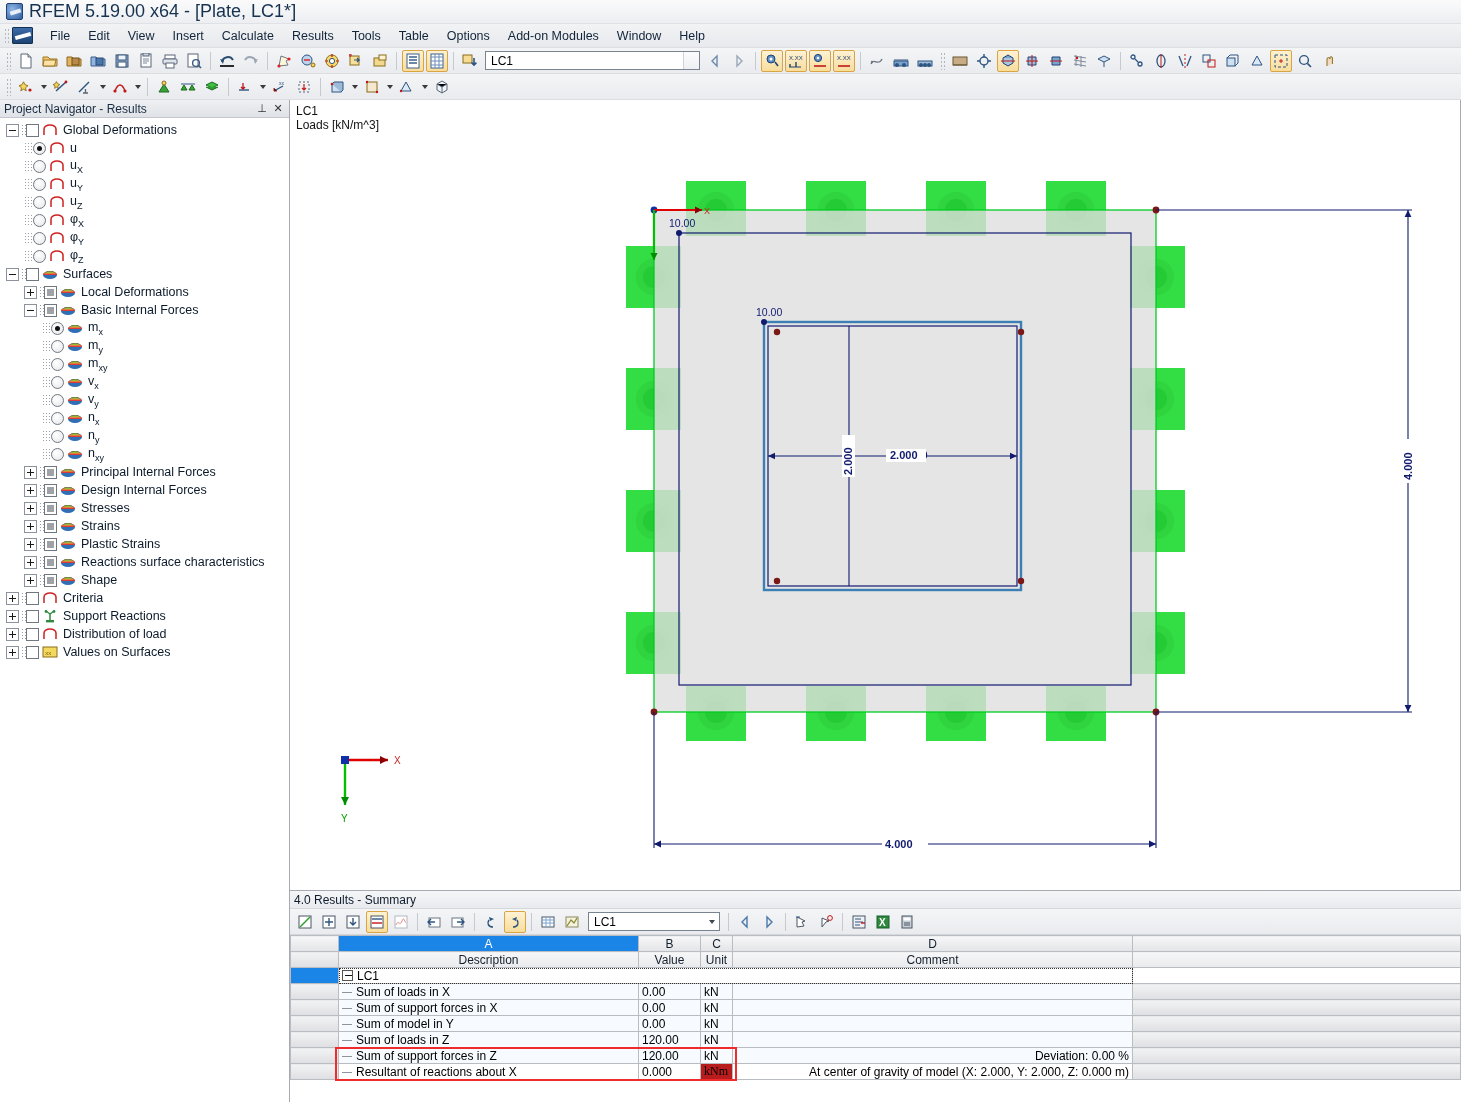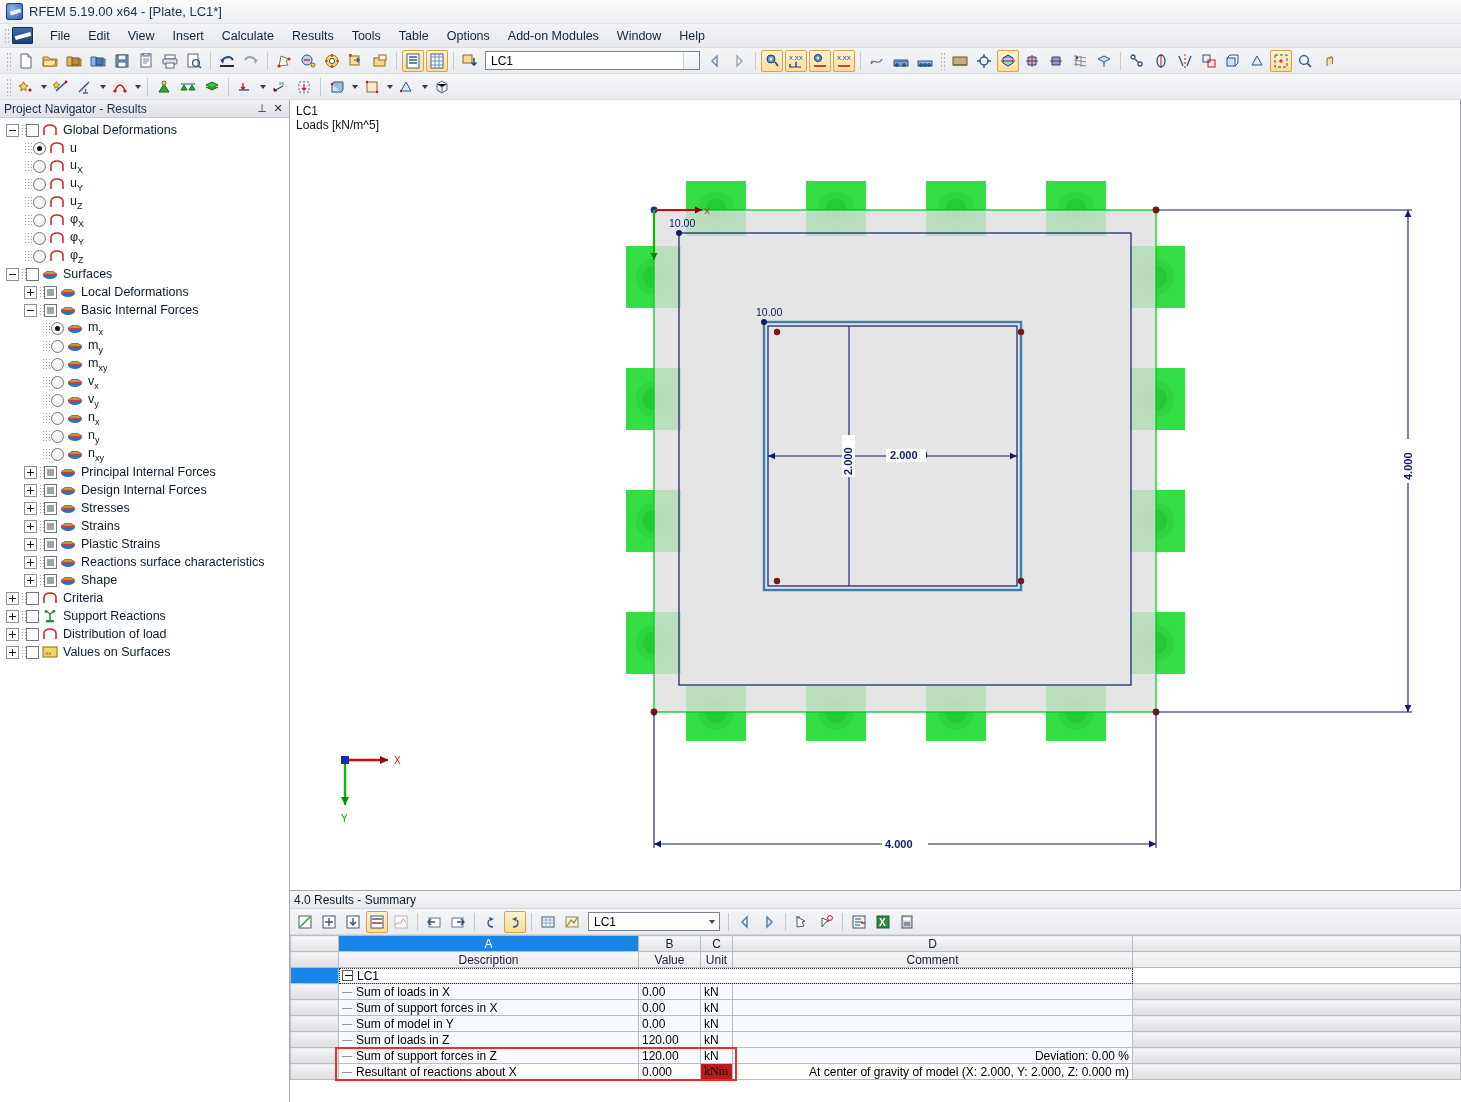--- a/index.html
+++ b/index.html
@@ -37,7 +37,7 @@
     width: 11px; height: 4px; background: #fff; opacity: .85;
     transform: rotate(-18deg);
   }
-  .titlebar .title-text { font-size: 13px; color: #16324f; }
+  .titlebar .title-text { font-size: 18px; color: #16324f; }
 
   
   .menubar {

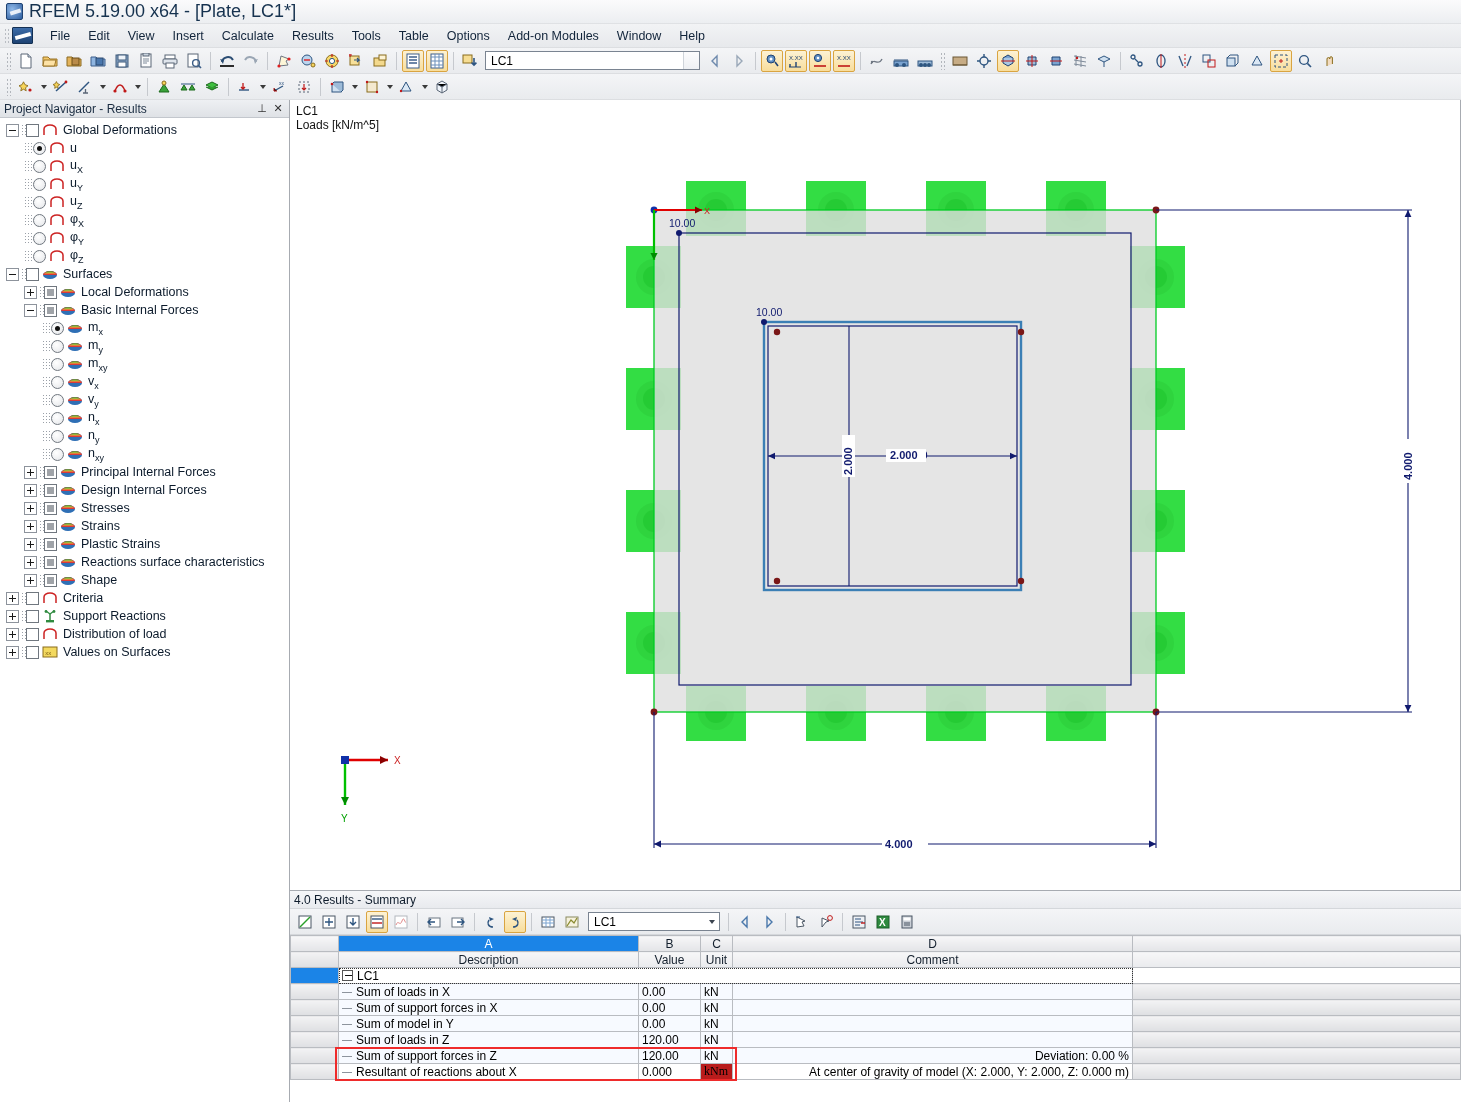--- a/index.html
+++ b/index.html
@@ -1004,7 +1004,7 @@
 
     <div class="canvas-wrap">
       <div class="canvas">
-        <div class="canvas-label"><span>LC1</span><br><span>Loads [kN/m^5]</span></div>
+        <div class="canvas-label"><span>LC1</span><br><span>Loads [kN/m^3]</span></div>
 
         <svg id="model-svg" width="1171" height="790" viewBox="0 0 1171 790" style="position:absolute;left:0;top:0">
 

